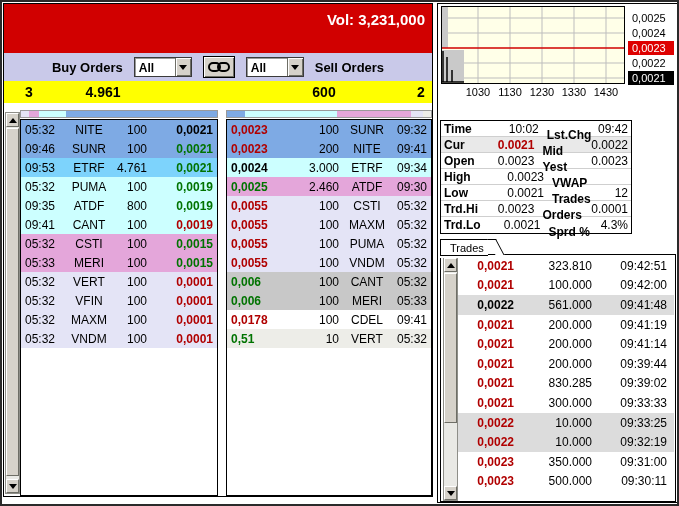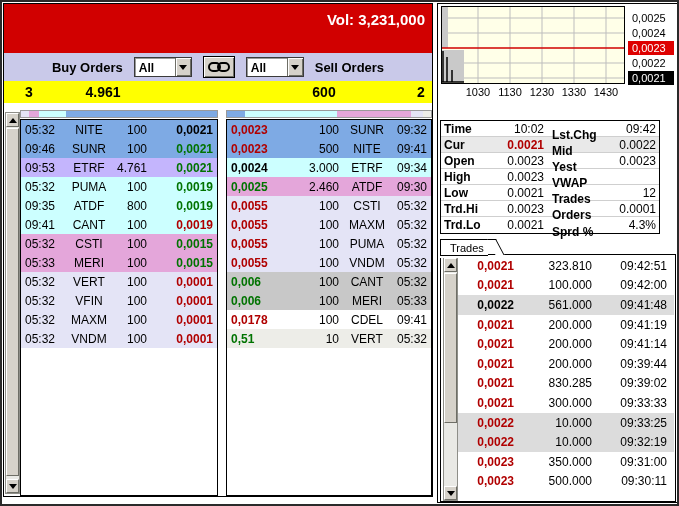--- a/index.html
+++ b/index.html
@@ -65,7 +65,7 @@
   .tab { position:relative; height:17px; margin-top:1px; padding:2px 4px 0 9px; border:1px solid #000; border-right:none; background:#E4E0D8; margin-right:13px; white-space:nowrap; }
   .tab::after { content:""; position:absolute; top:-1px; right:-8px; width:8px; height:100%; background:inherit; border-top:1px solid #000; border-right:1px solid #000; transform:skewX(28deg); transform-origin:0 0; }
   .tab.active { background:#fff; z-index:2; box-shadow:0 2px 0 #fff; }
-  #quote-box { position:absolute; left:2px; top:116px; width:220px; height:114px; border:1px solid #000; background:#fff; }
+  #quote-box { position:absolute; left:2px; top:116px; width:192px; height:114px; border:1px solid #000; background:#fff; }
   .qrow { display:flex; height:16px; align-items:center; border-bottom:1px solid #cfcfcf; font-size:12px; }
   .qrow:last-child { border-bottom:none; }
   .q-llabel { width:48px; padding-left:3px; font-weight:bold; }

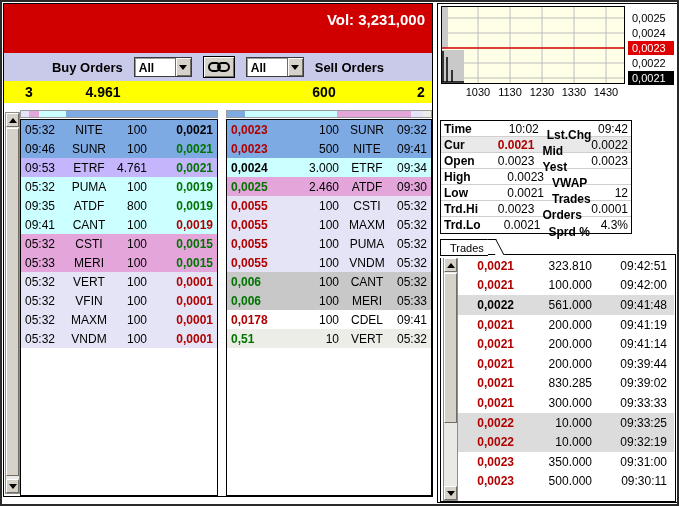--- a/index.html
+++ b/index.html
@@ -230,7 +230,7 @@
         </div>
         <div class="obrow" style="background: rgb(126, 170, 228);">
           <span class="ob-price" style="color: rgb(176, 0, 0);">0,0023</span>
-          <span class="ob-qty">500</span>
+          <span class="ob-qty">200</span>
           <span class="ob-sym">NITE</span>
           <span class="ob-time">09:41</span>
         </div>

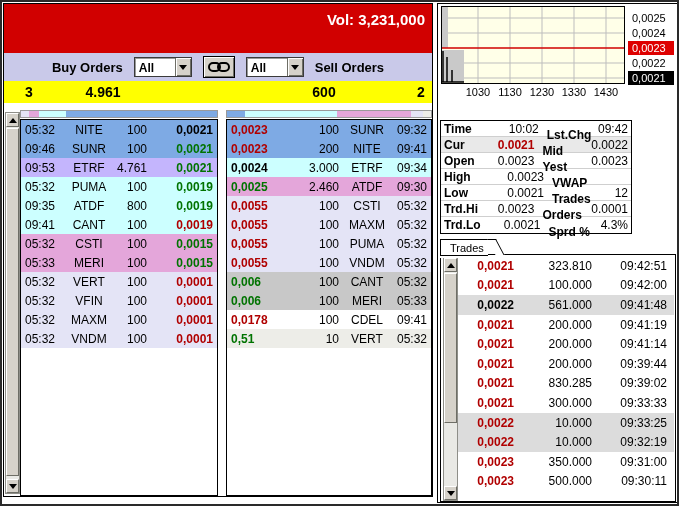--- a/index.html
+++ b/index.html
@@ -160,7 +160,7 @@
           <span class="ob-qty">100</span>
           <span class="ob-price" style="color: rgb(0, 115, 0);">0,0021</span>
         </div>
-        <div class="obrow" style="background: #c4b5fd;">
+        <div class="obrow" style="background: #7dd3fc;">
           <span class="ob-time">09:53</span>
           <span class="ob-sym">ETRF</span>
           <span class="ob-qty">4.761</span>

